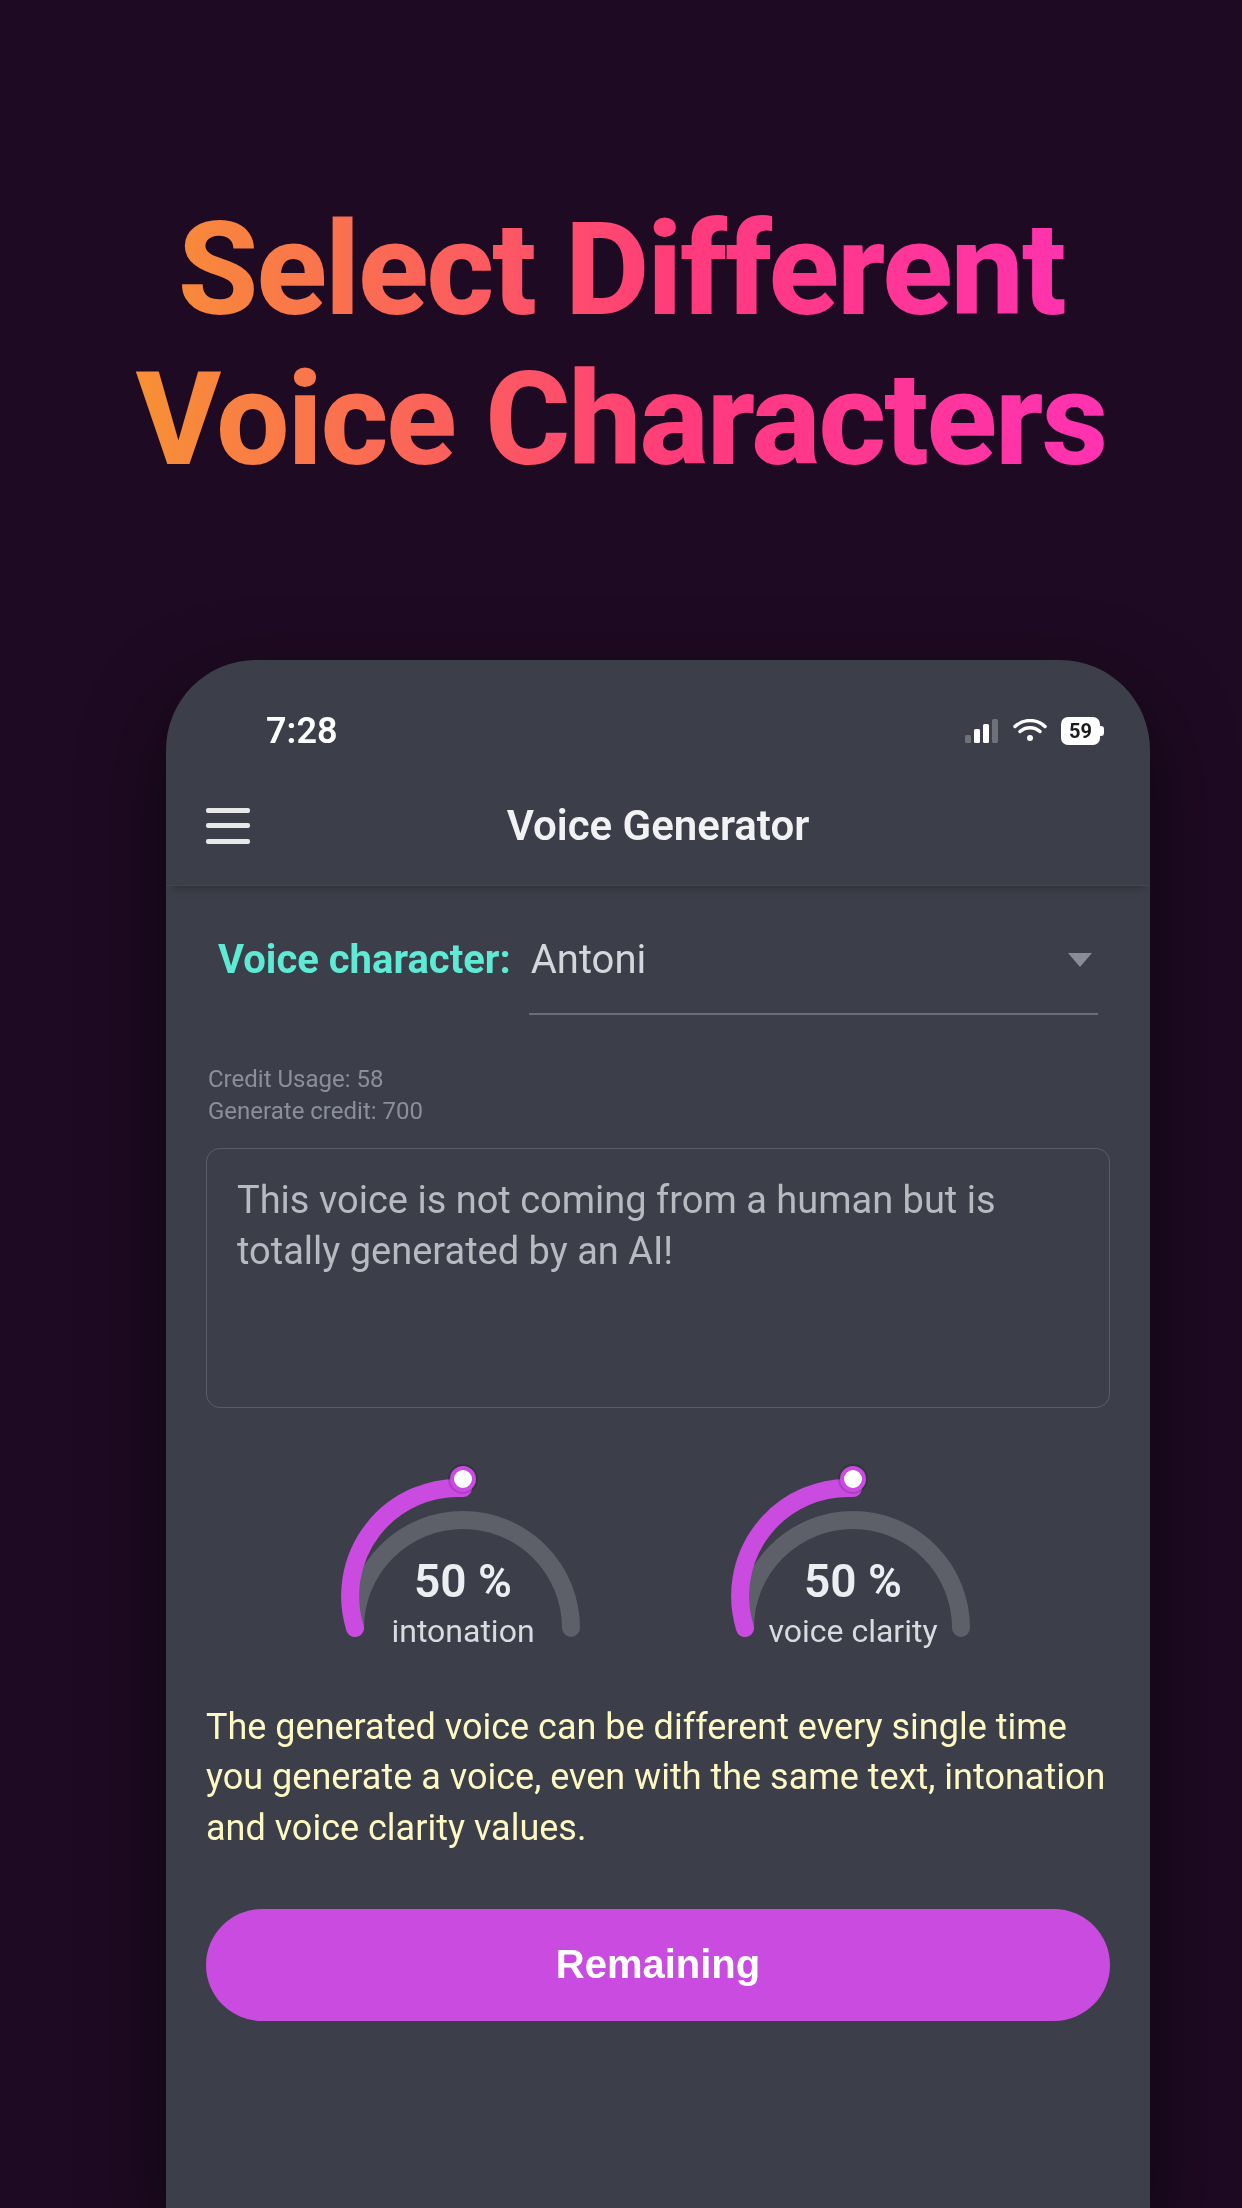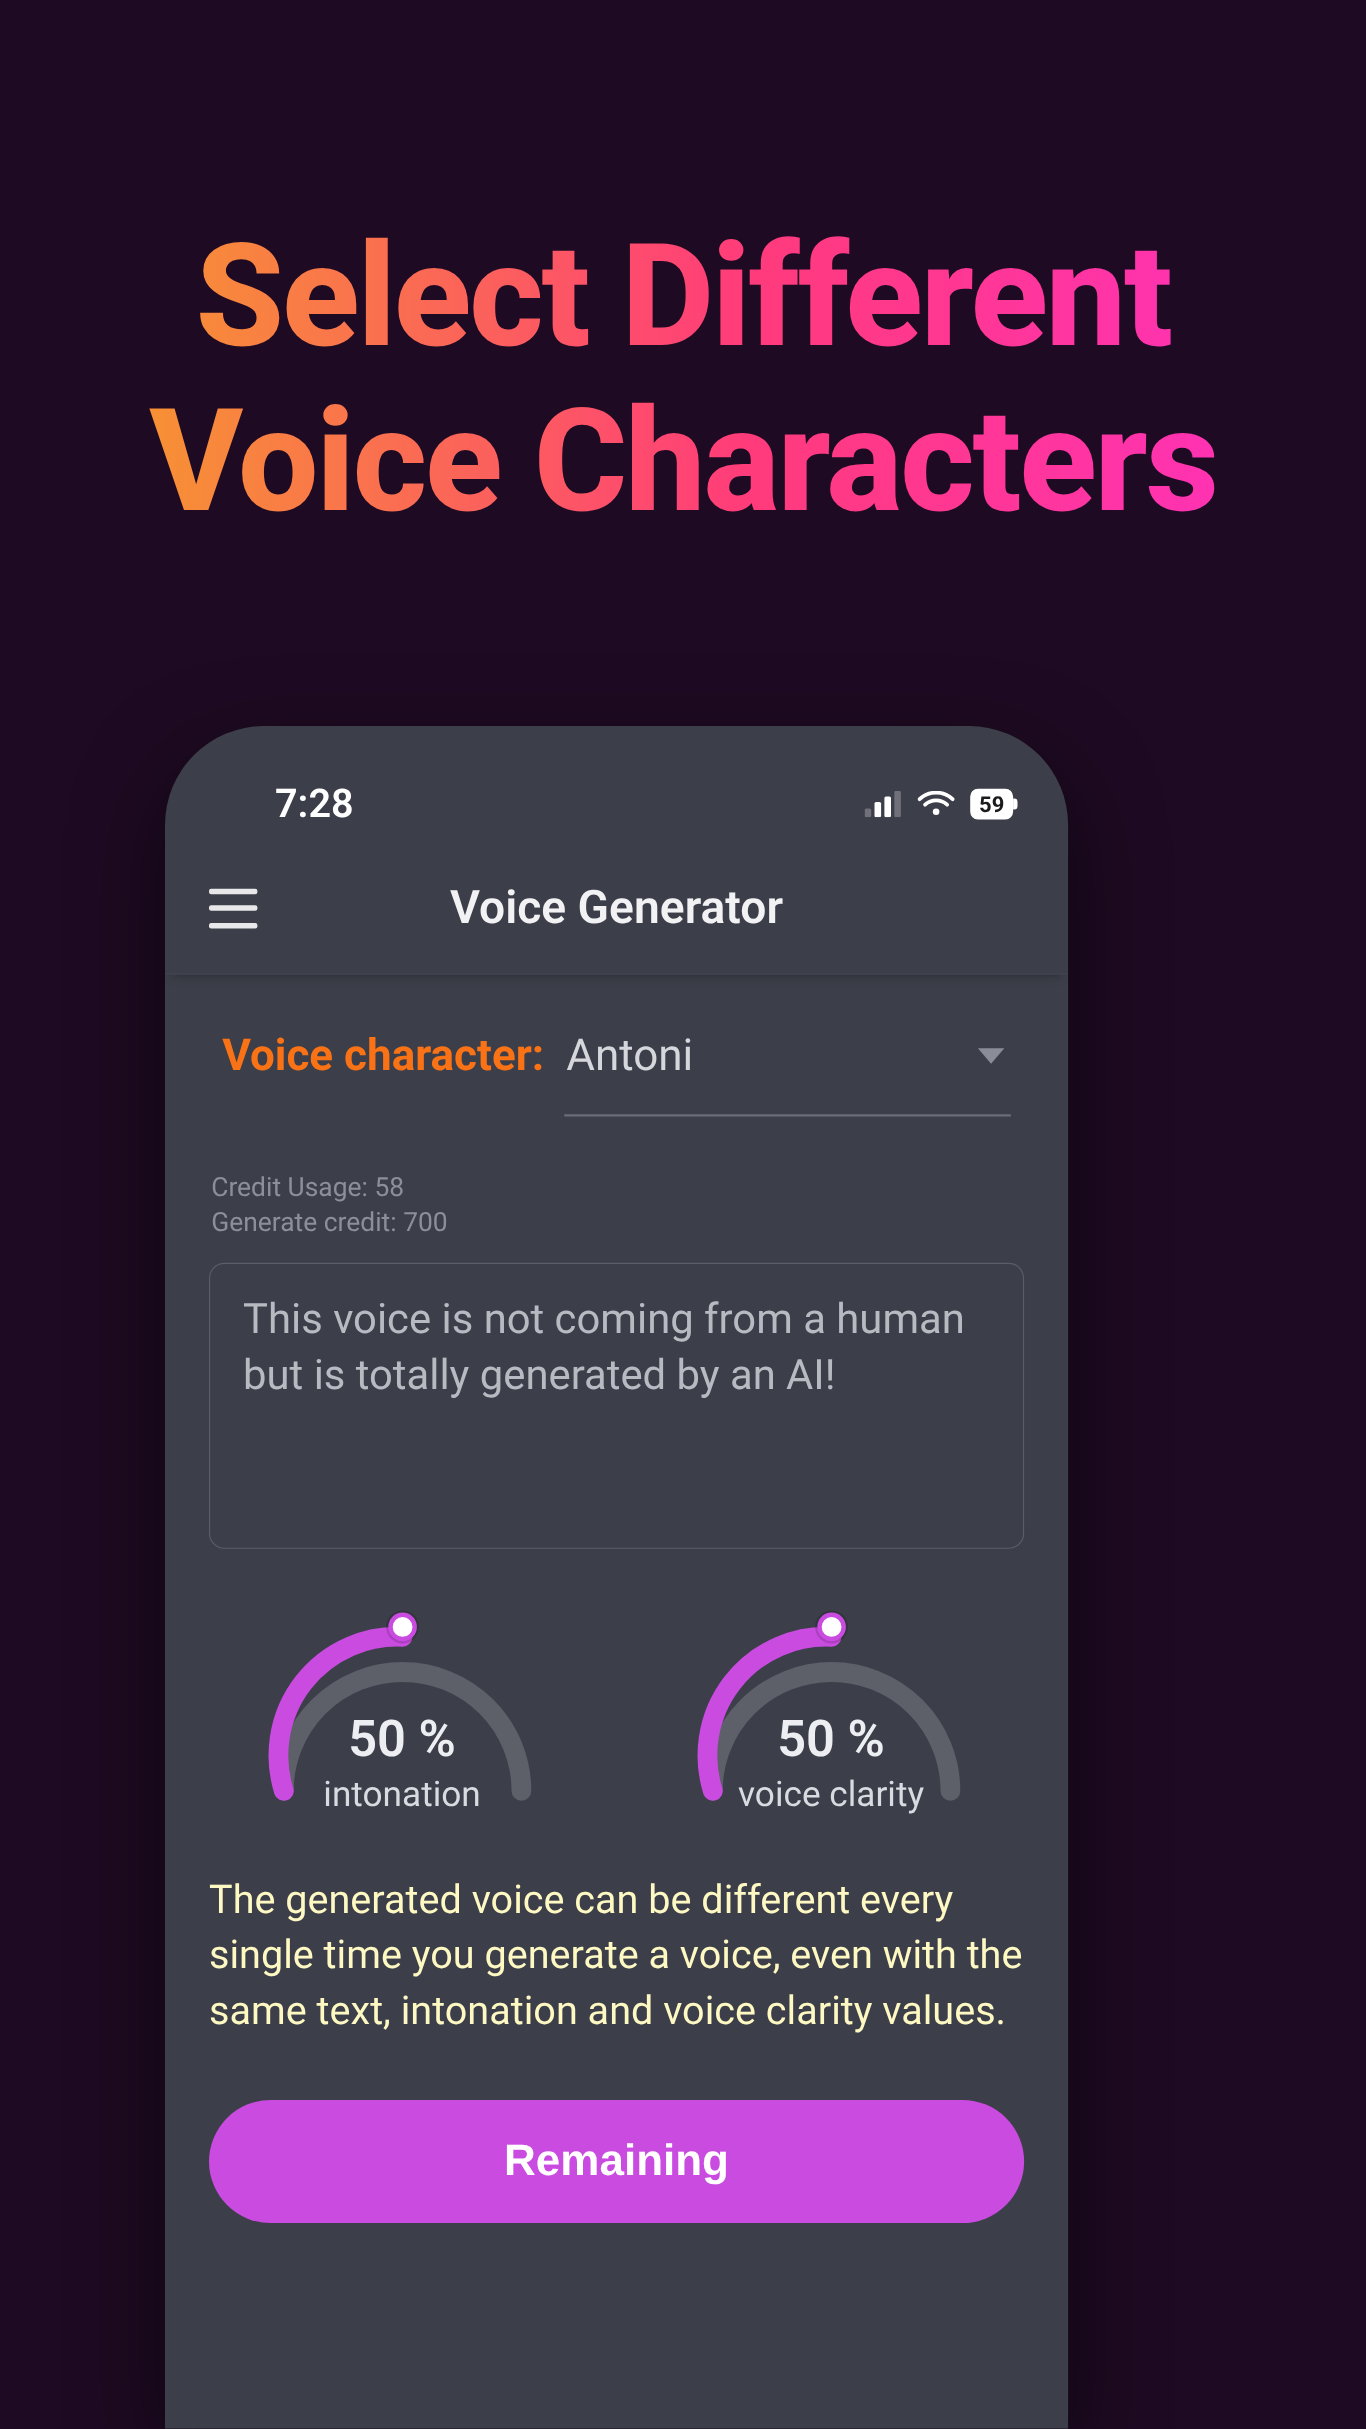--- a/index.html
+++ b/index.html
@@ -32,8 +32,8 @@
   .phone {
     position: absolute;
     top: 660px;
-    left: 150px;
-    width: 821px;
+    left: 166px;
+    width: 984px;
     height: 1548px;
     background: #3c3f49;
     border-radius: 90px 90px 0 0;

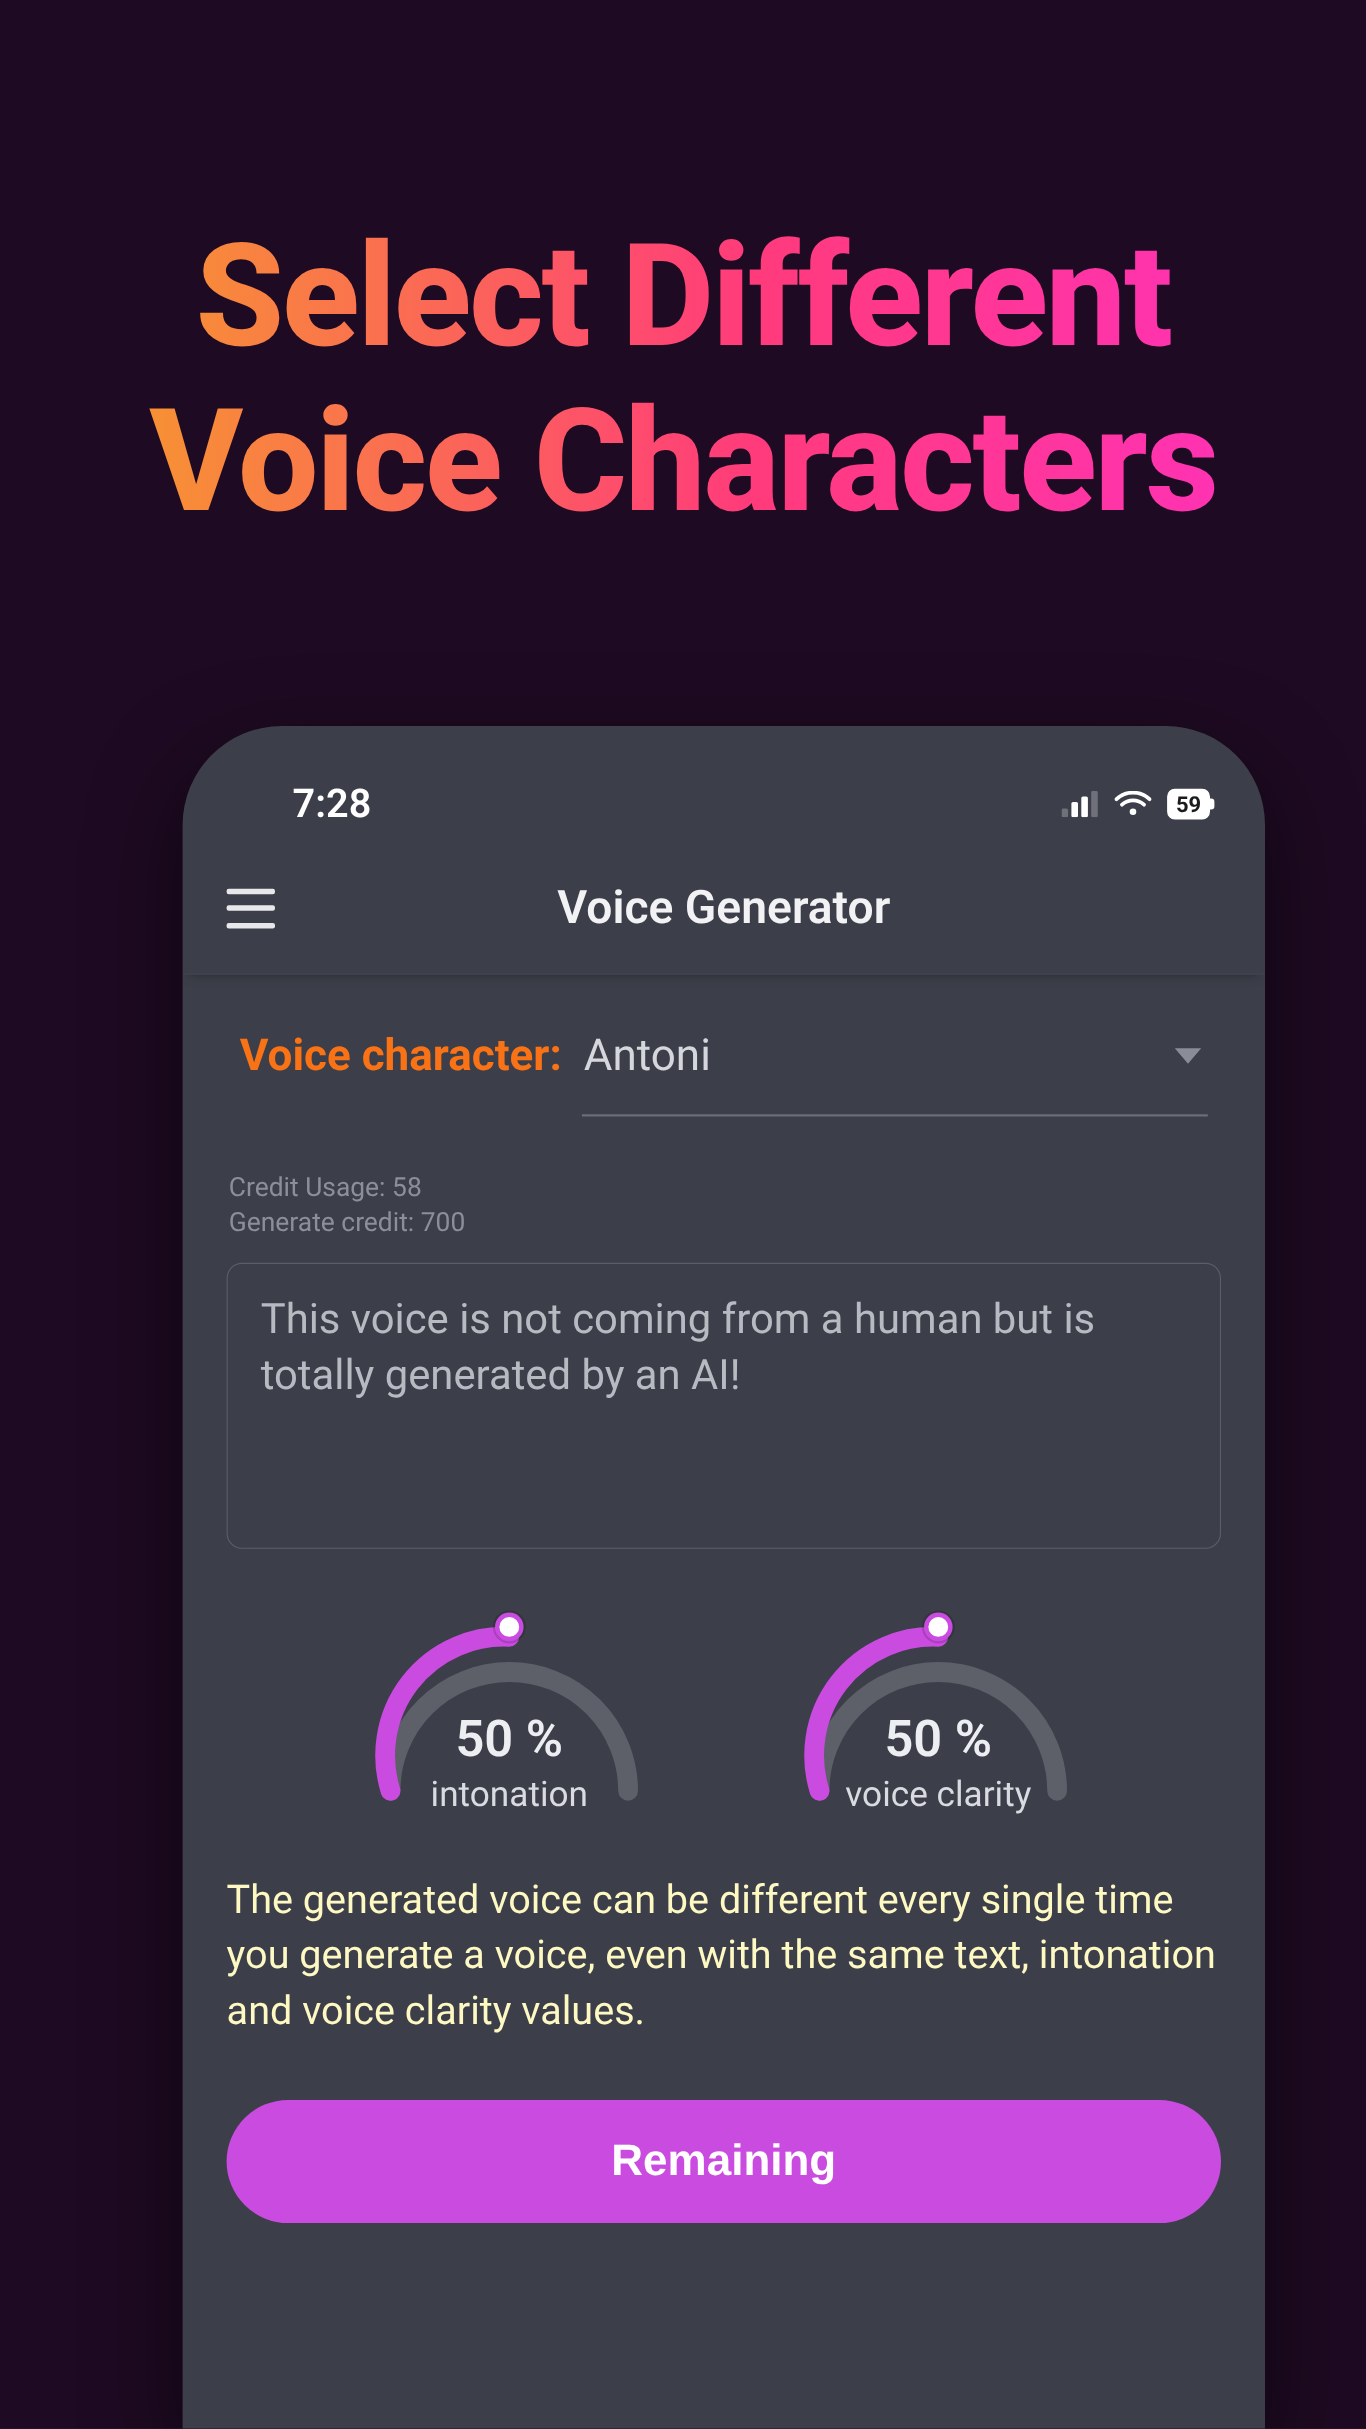--- a/index.html
+++ b/index.html
@@ -120,7 +120,7 @@
     padding: 10px 12px 0 12px;
   }
   .voice-label {
-    color:#f97316;
+    color:#5eead4;
     font-size:40px;
     font-weight:700;
   }

